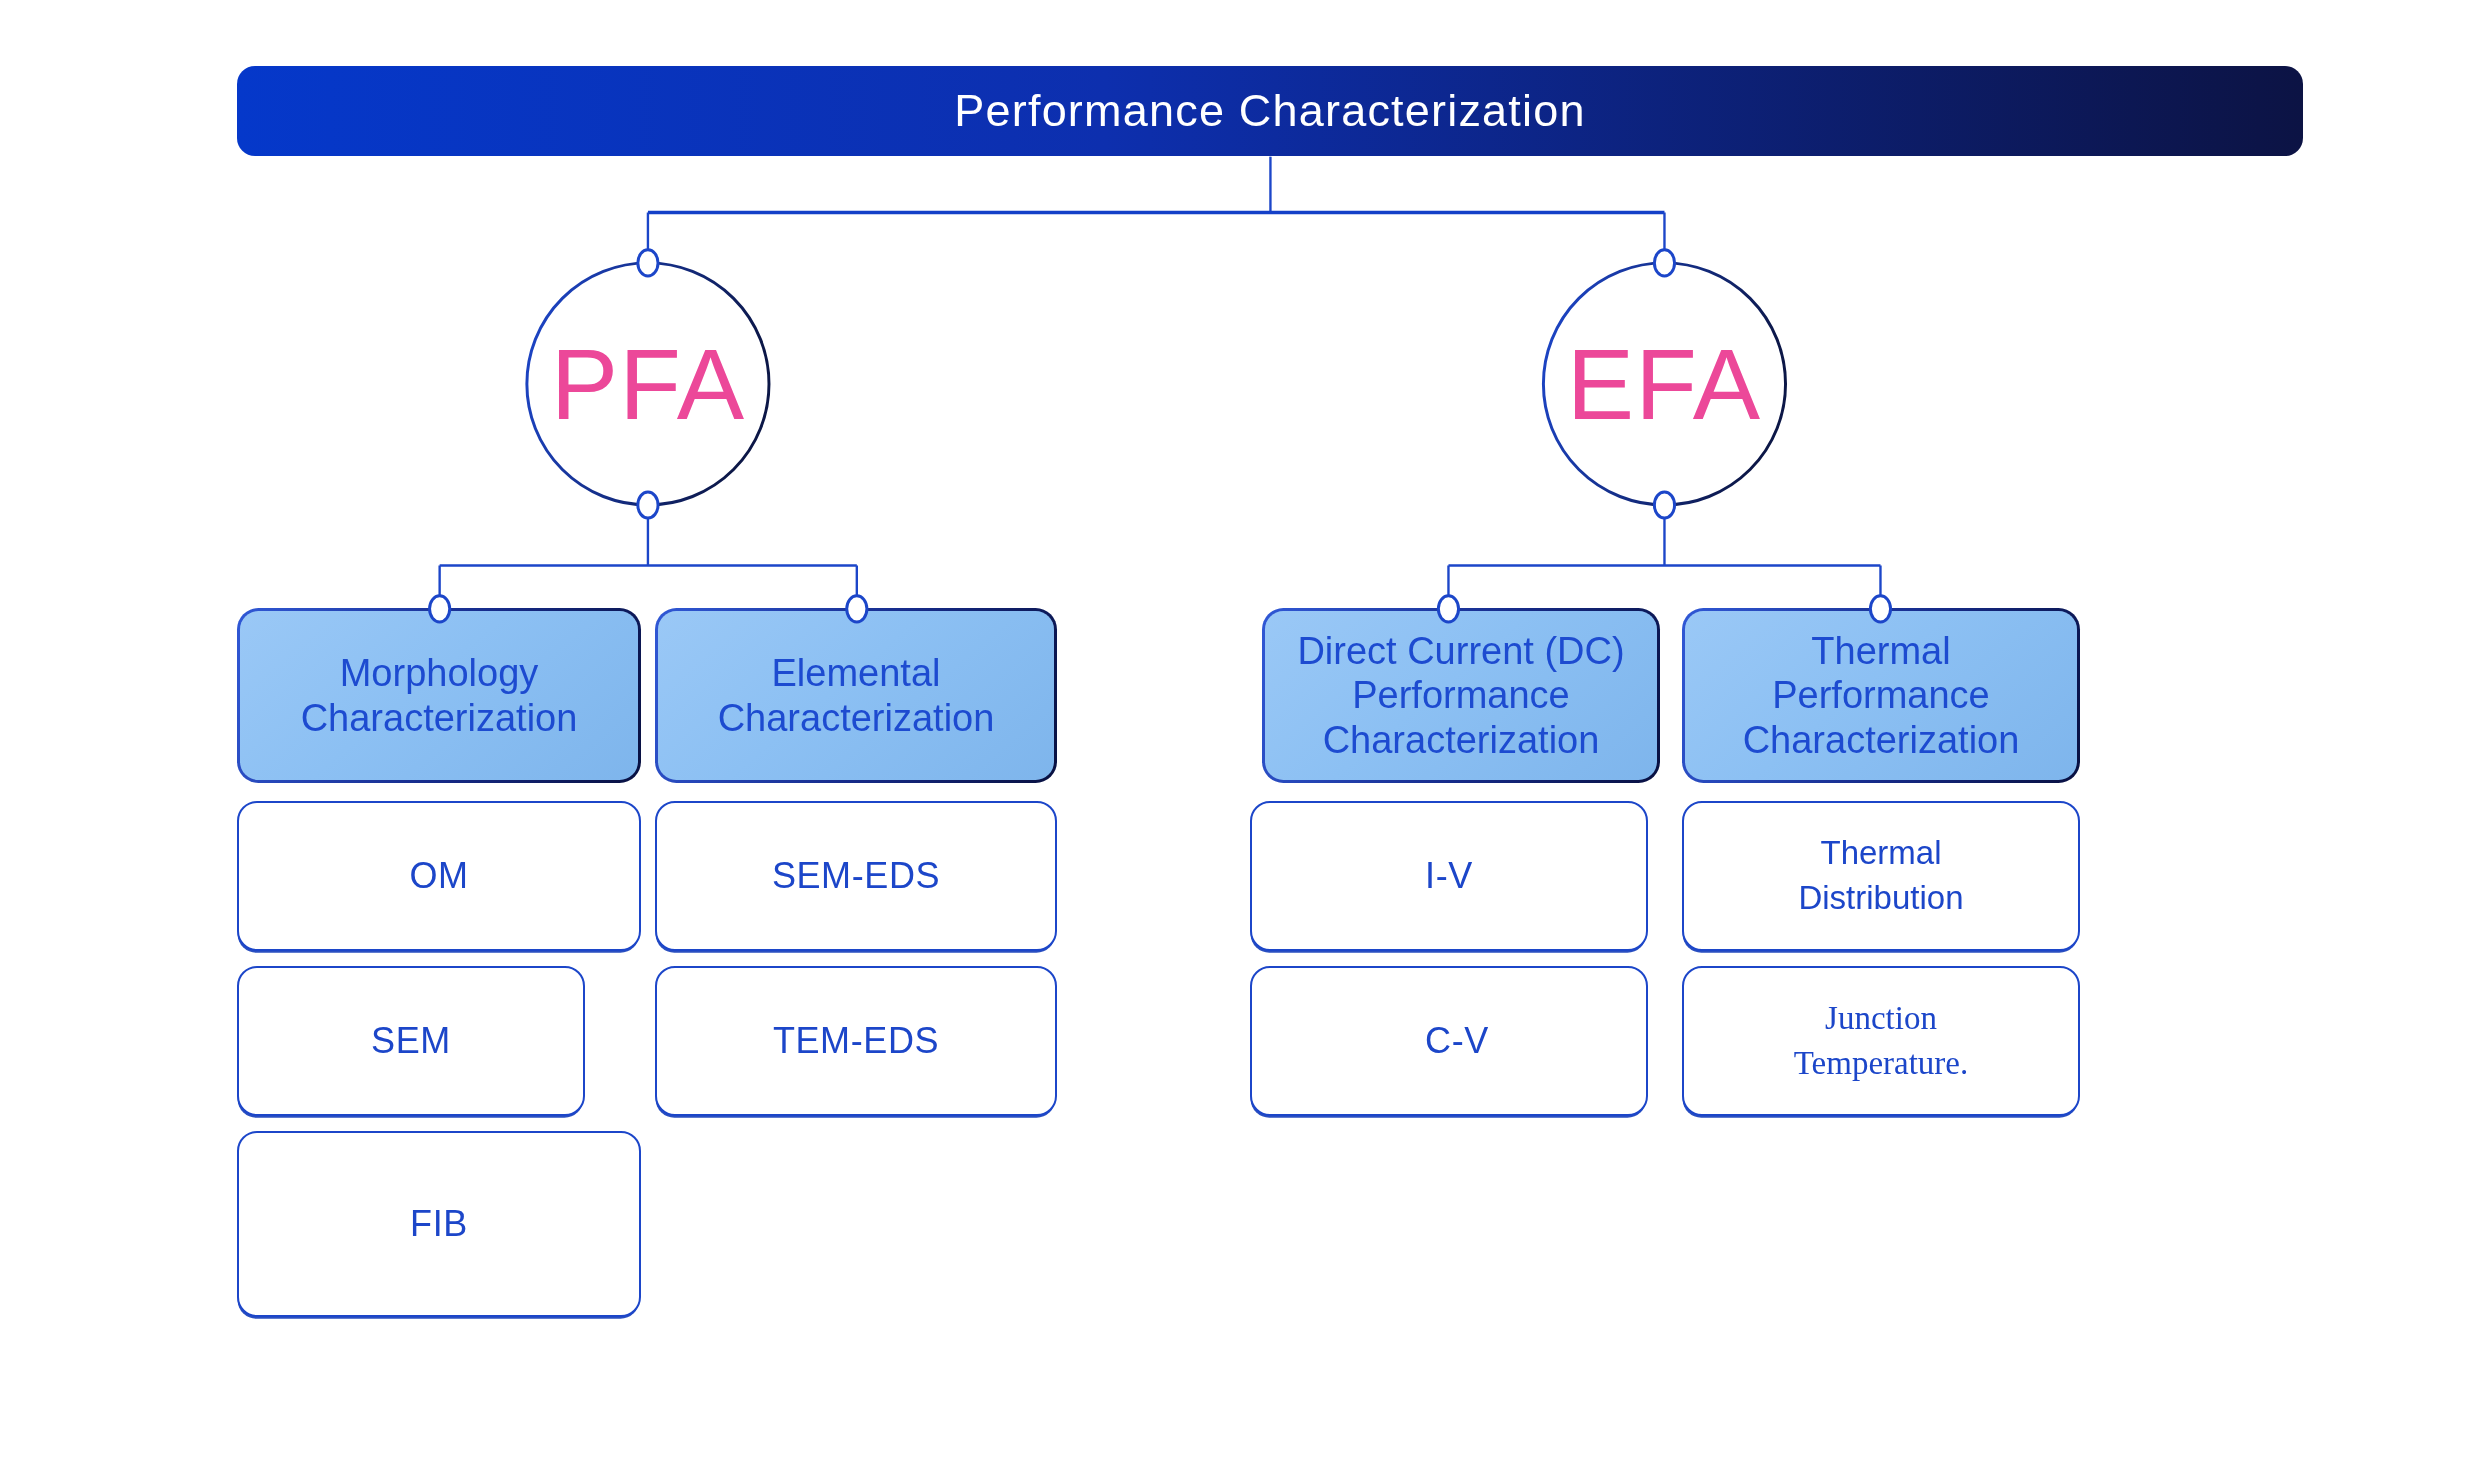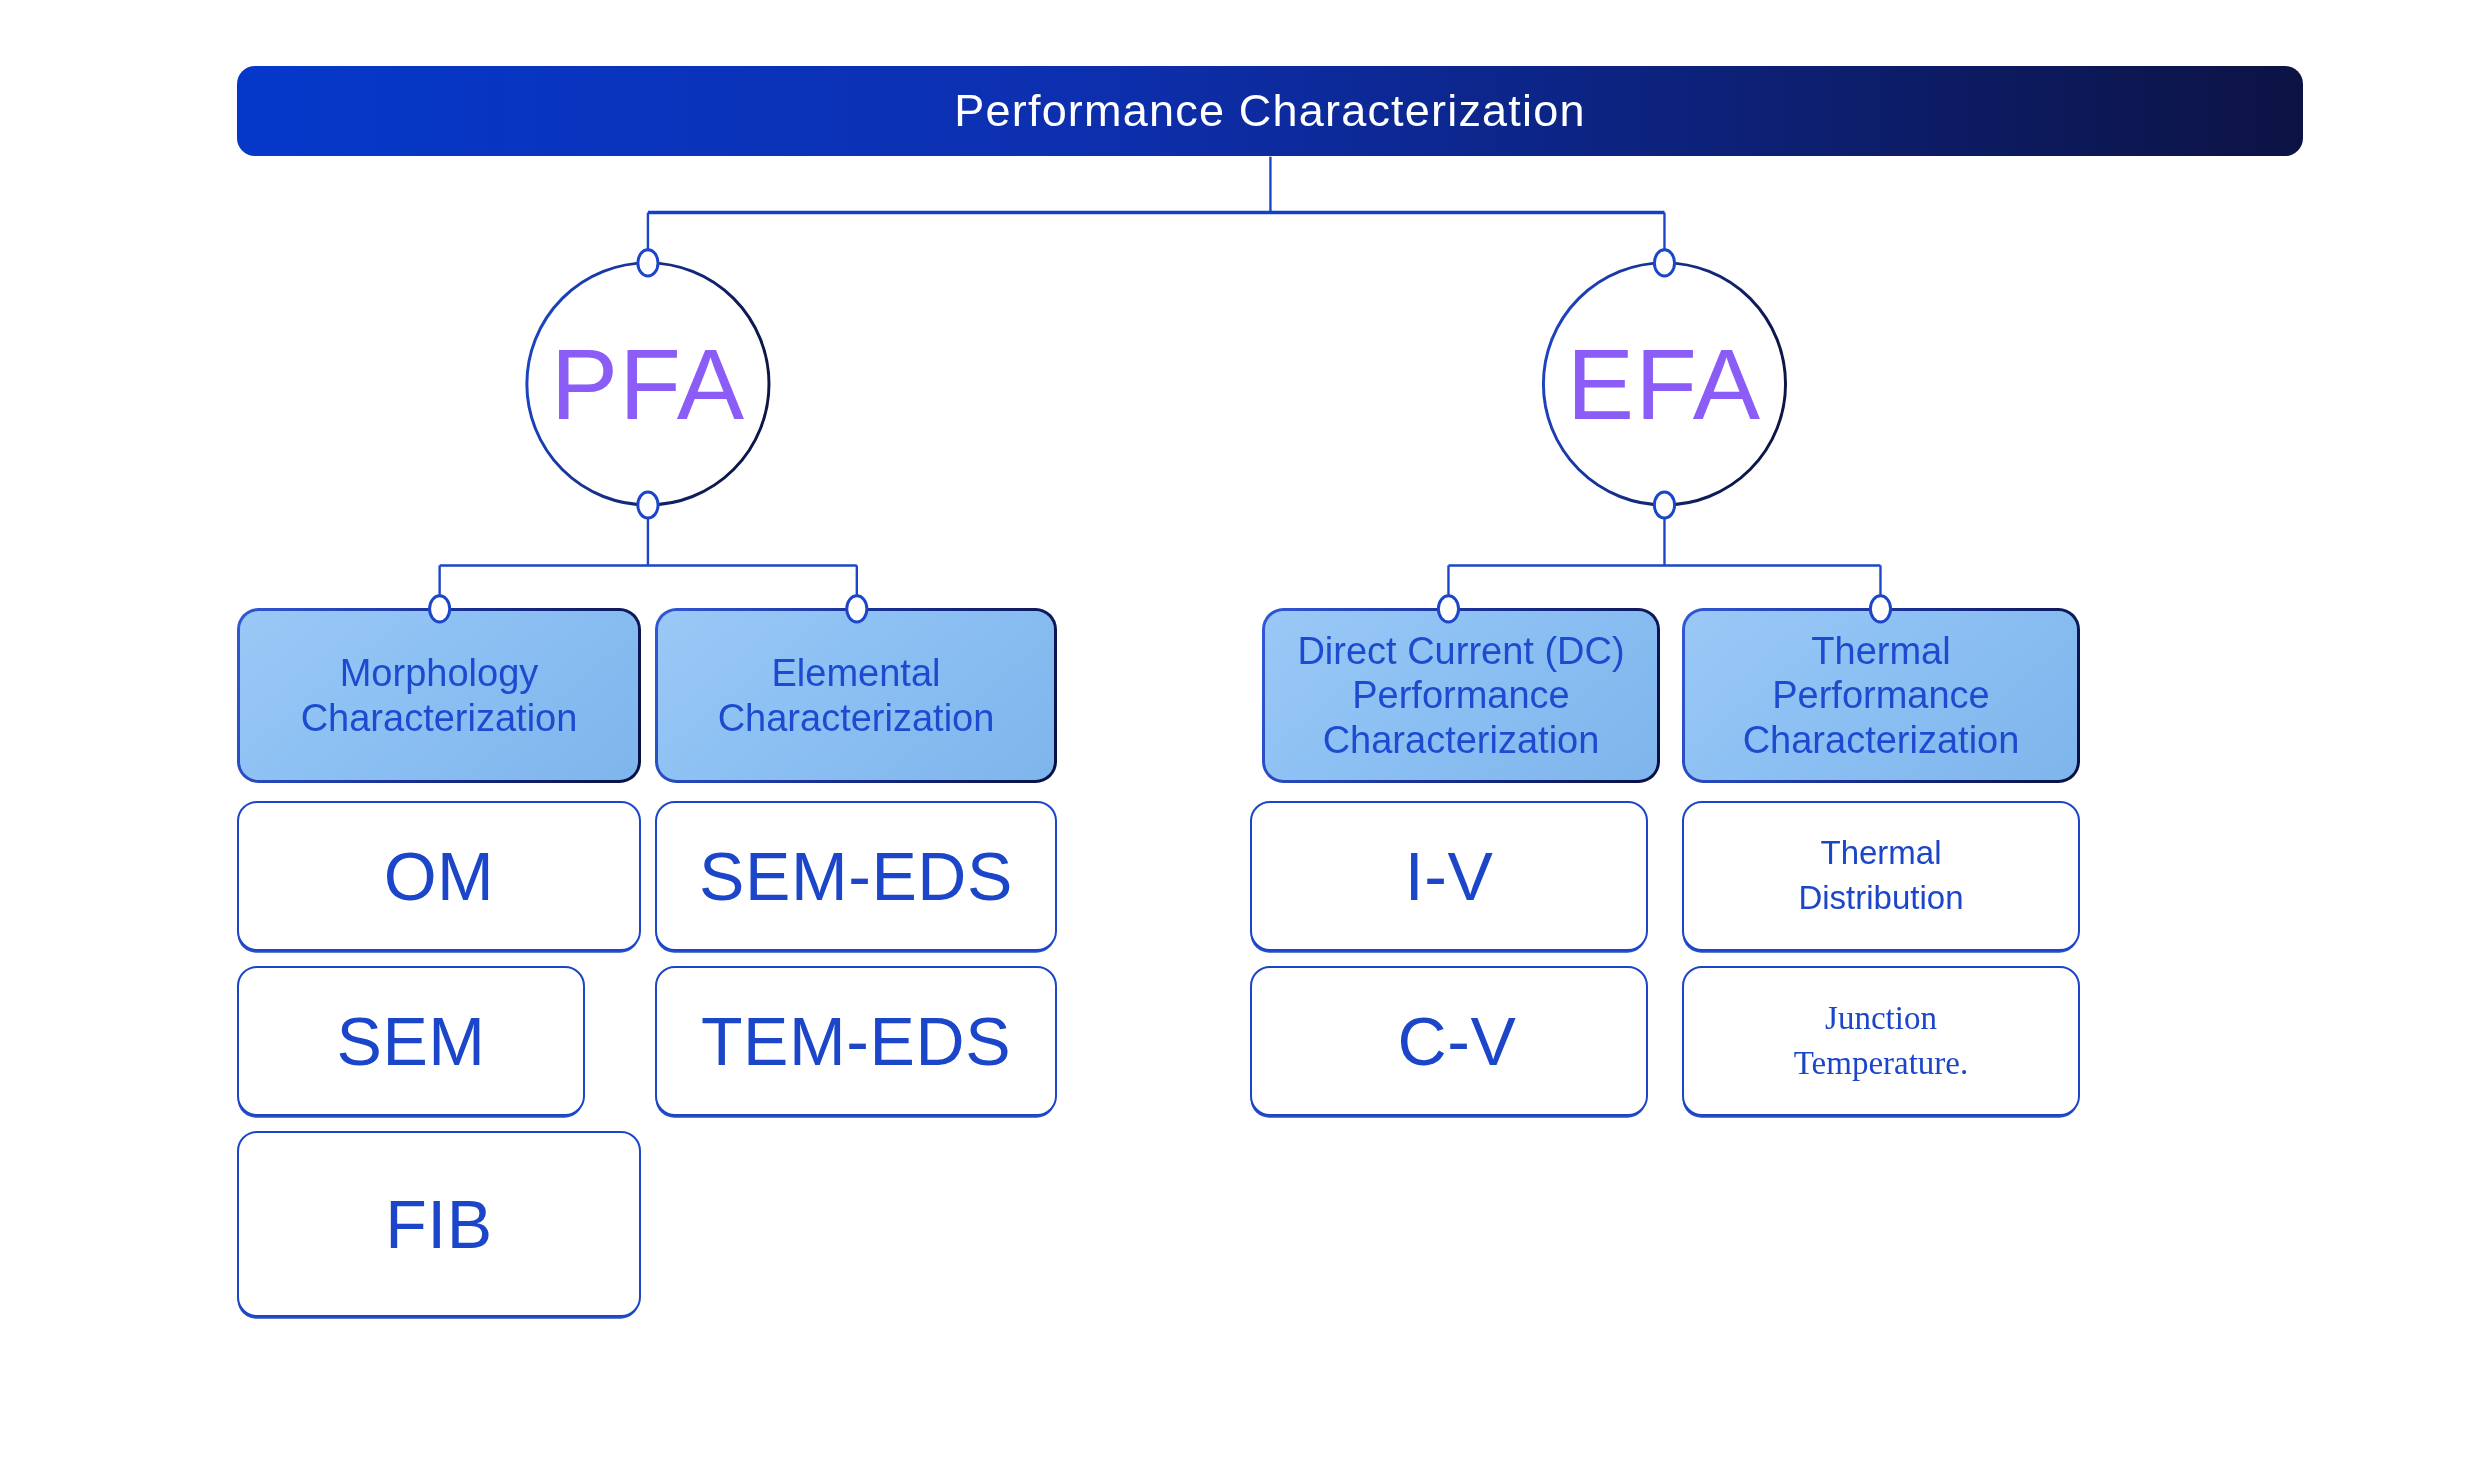--- a/index.html
+++ b/index.html
@@ -24,7 +24,7 @@
   .circle-label{
     position:absolute;width:242px;height:242px;
     display:flex;align-items:center;justify-content:center;
-    color:#8b5cf6;font-size:101px;letter-spacing:1.2px;
+    color:#ec4899;font-size:101px;letter-spacing:1.2px;
     z-index:5;pointer-events:none;text-align:right;
   }
   

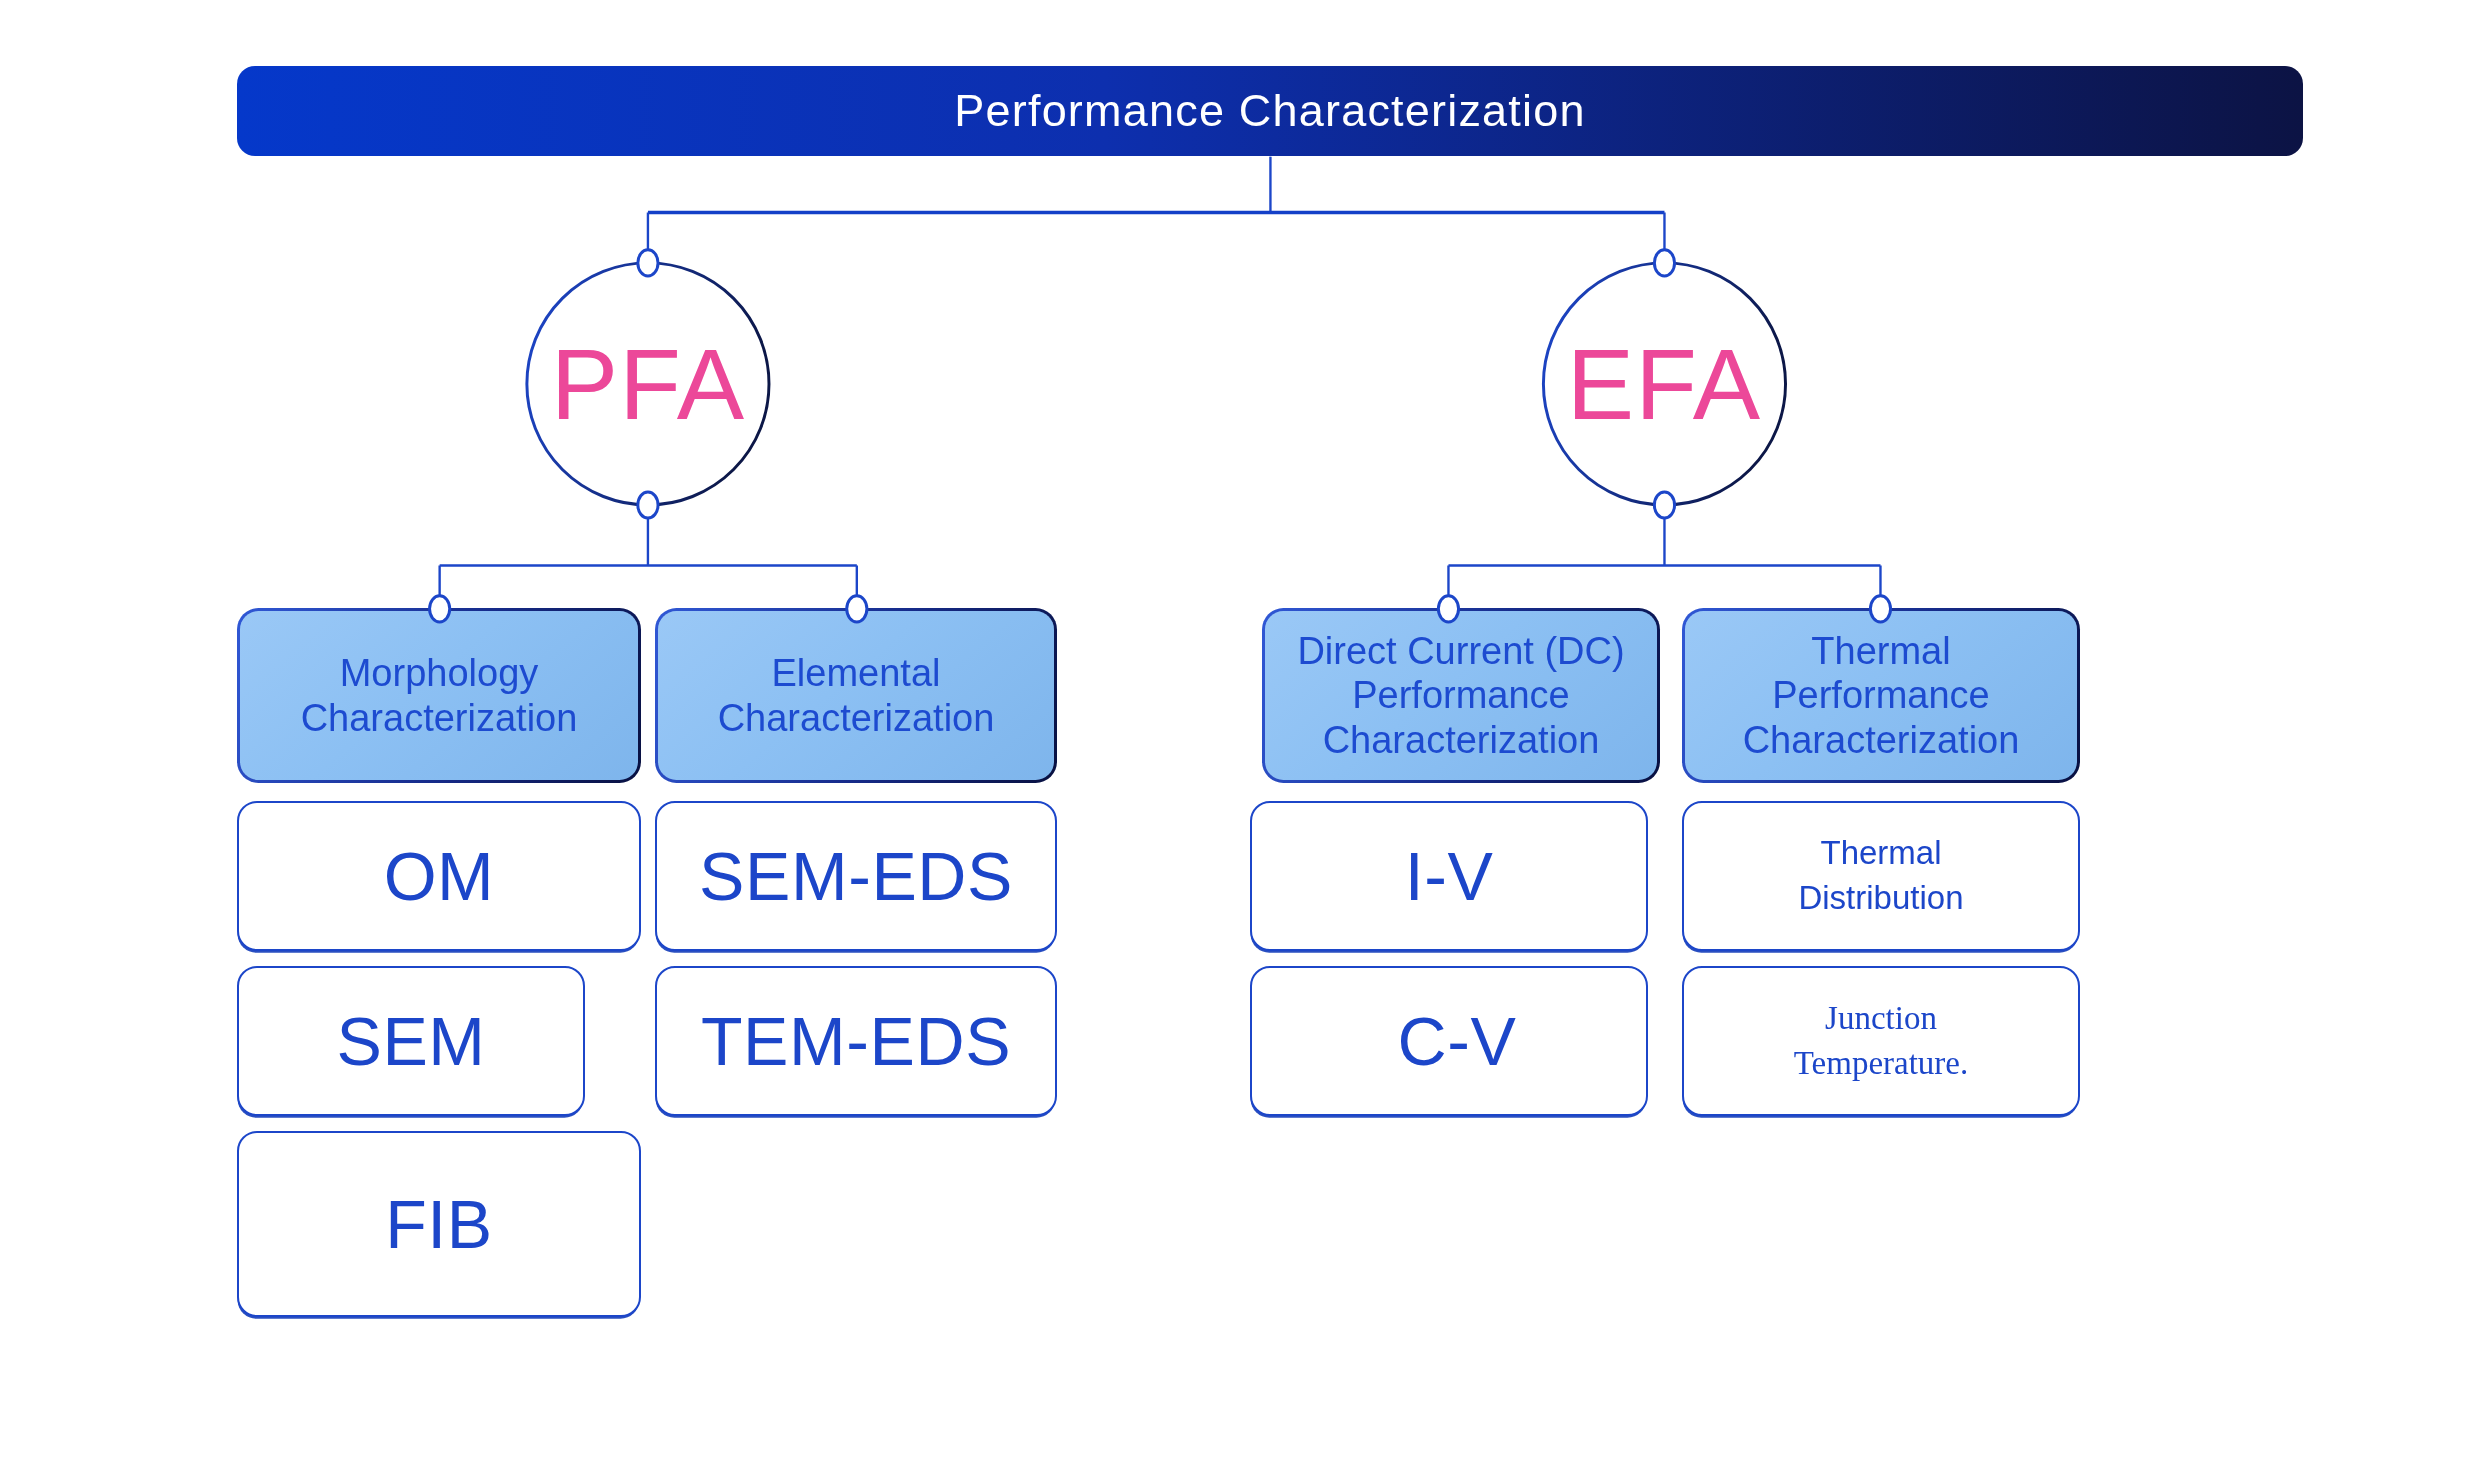--- a/index.html
+++ b/index.html
@@ -59,7 +59,7 @@
   .leaf span{
     color:#1c46c9;text-align:center;white-space:pre-line;
   }
-  .leaf.big span{font-size:68px;letter-spacing:0.6px;}
+  .leaf.big span{font-size:36px;letter-spacing:0.6px;}
   .leaf.small span{font-size:33px;line-height:1.35;}
   
   .wires{position:absolute;left:0;top:0;z-index:3;pointer-events:none;}

